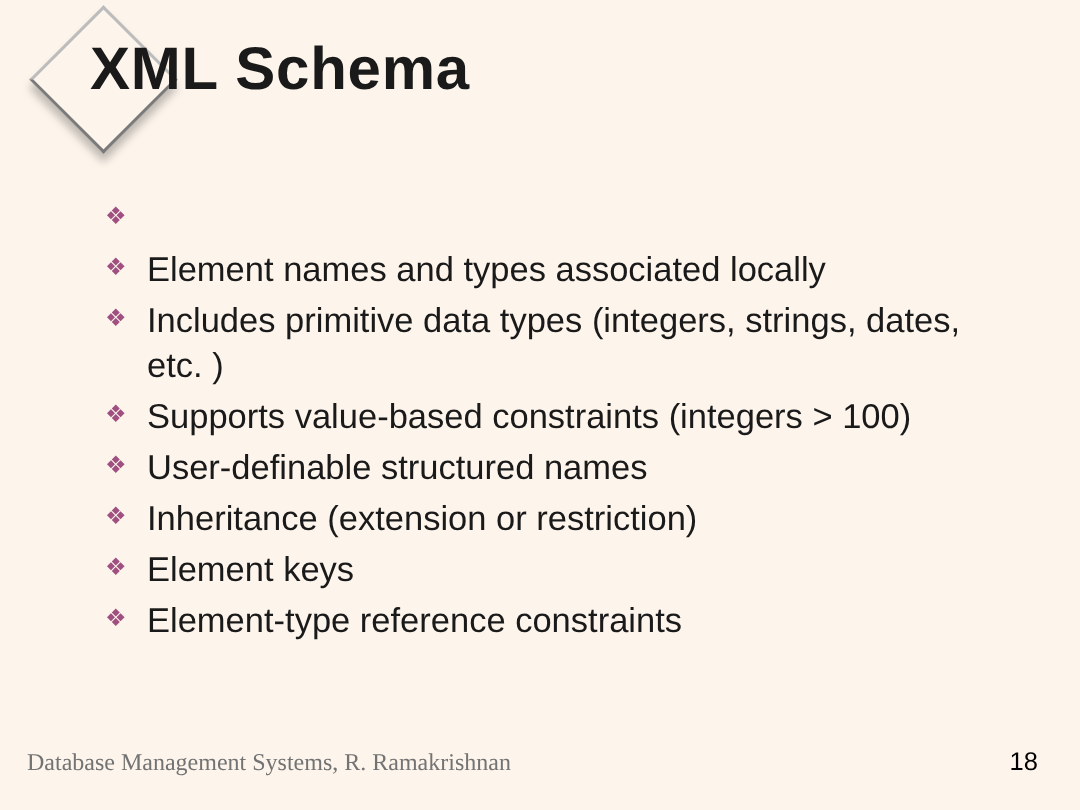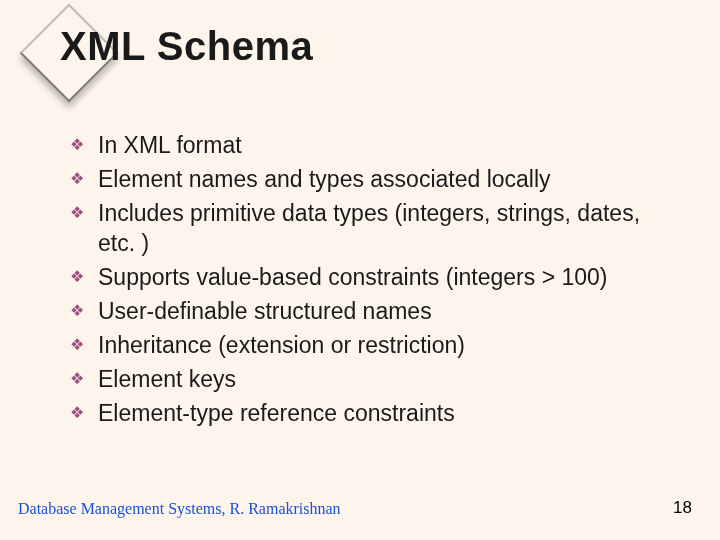--- a/index.html
+++ b/index.html
@@ -83,7 +83,6 @@
 <div class="content">
   <div class="item">
     <span class="bullet">❖</span>
-    <span class="text">In XML format</span>
   </div>
   <div class="item">
     <span class="bullet">❖</span>

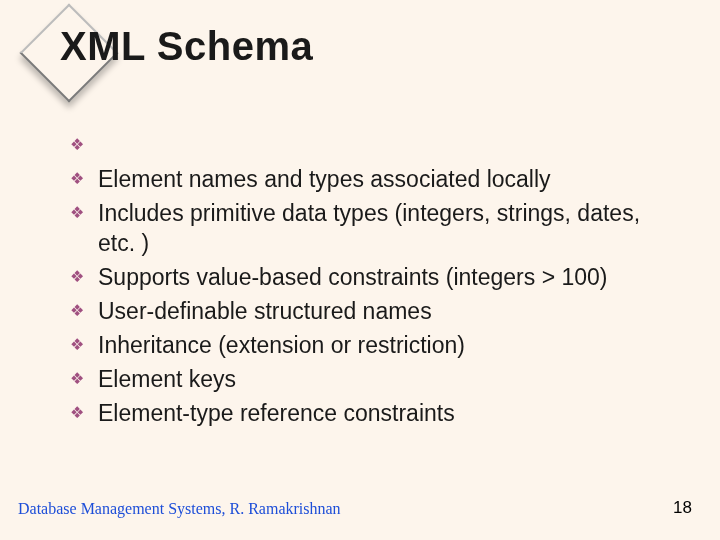--- a/index.html
+++ b/index.html
@@ -62,7 +62,7 @@
     left: 18px;
     font-family: "Times New Roman", Times, serif;
     font-size: 16px;
-    color: #1d4ed8;
+    color: #737373;
   }
   .footer-right {
     position: absolute;

